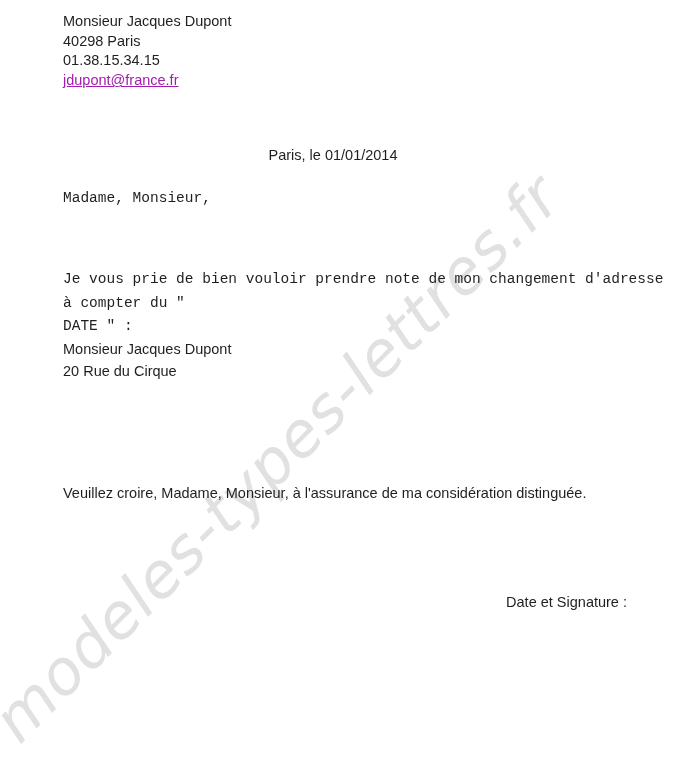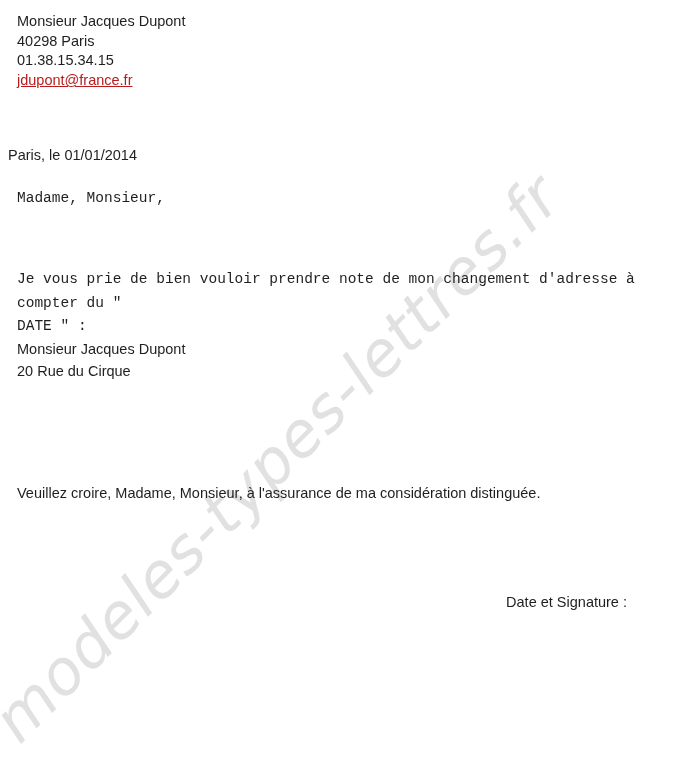--- a/index.html
+++ b/index.html
@@ -20,6 +20,7 @@
   .layer {
     position: absolute;
     z-index: 1;
+    margin-left: 46px;
   }
   .watermark {
     position: absolute;

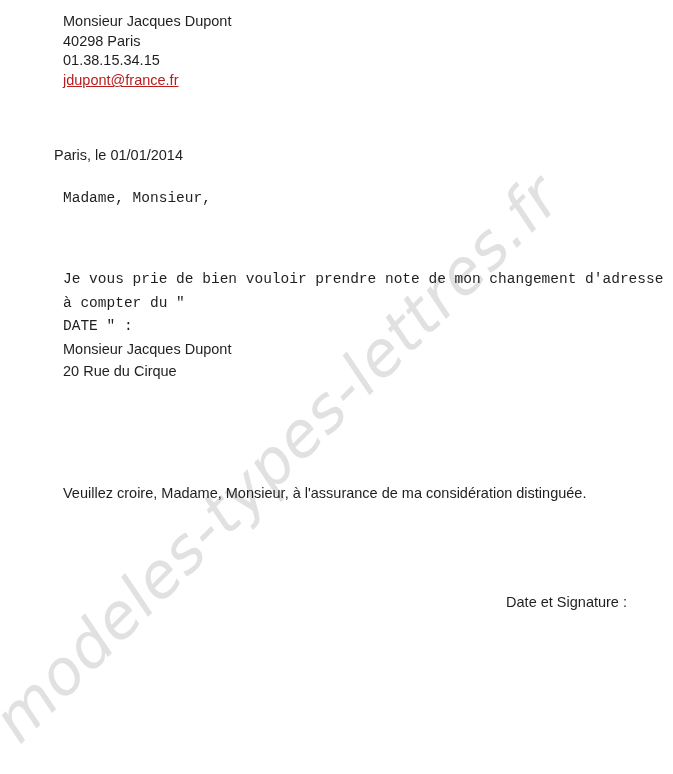--- a/index.html
+++ b/index.html
@@ -43,7 +43,7 @@
     line-height: 19.7px;
   }
   .email-link {
-    color: #b91c1c;
+    color: #a21caf;
     text-decoration: underline;
     cursor: pointer;
   }

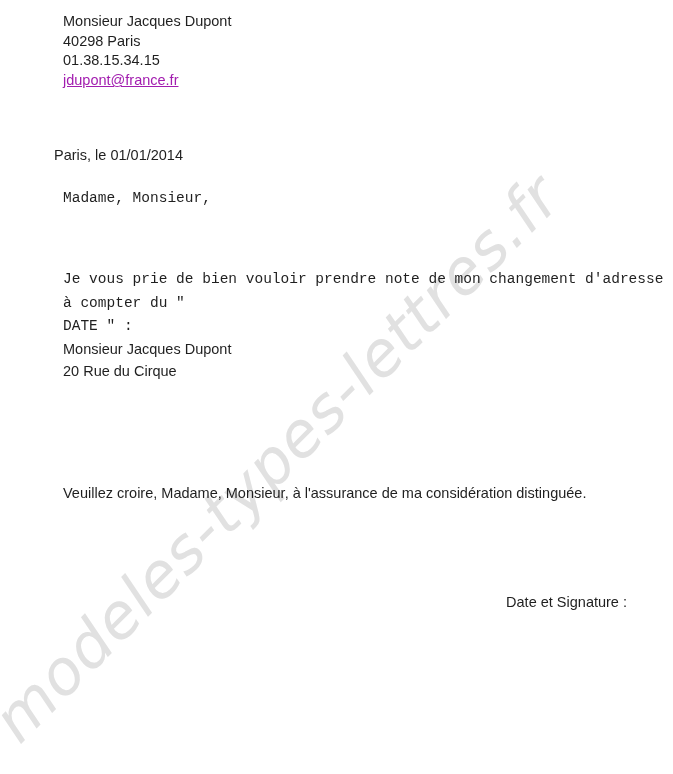--- a/index.html
+++ b/index.html
@@ -48,10 +48,10 @@
     cursor: pointer;
   }
   .date-line {
-    left: 8px;
+    left: 0;
     right: 53px;
     top: 147px;
-    text-align: left;
+    text-align: center;
   }
   .salutation {
     left: 17px;

